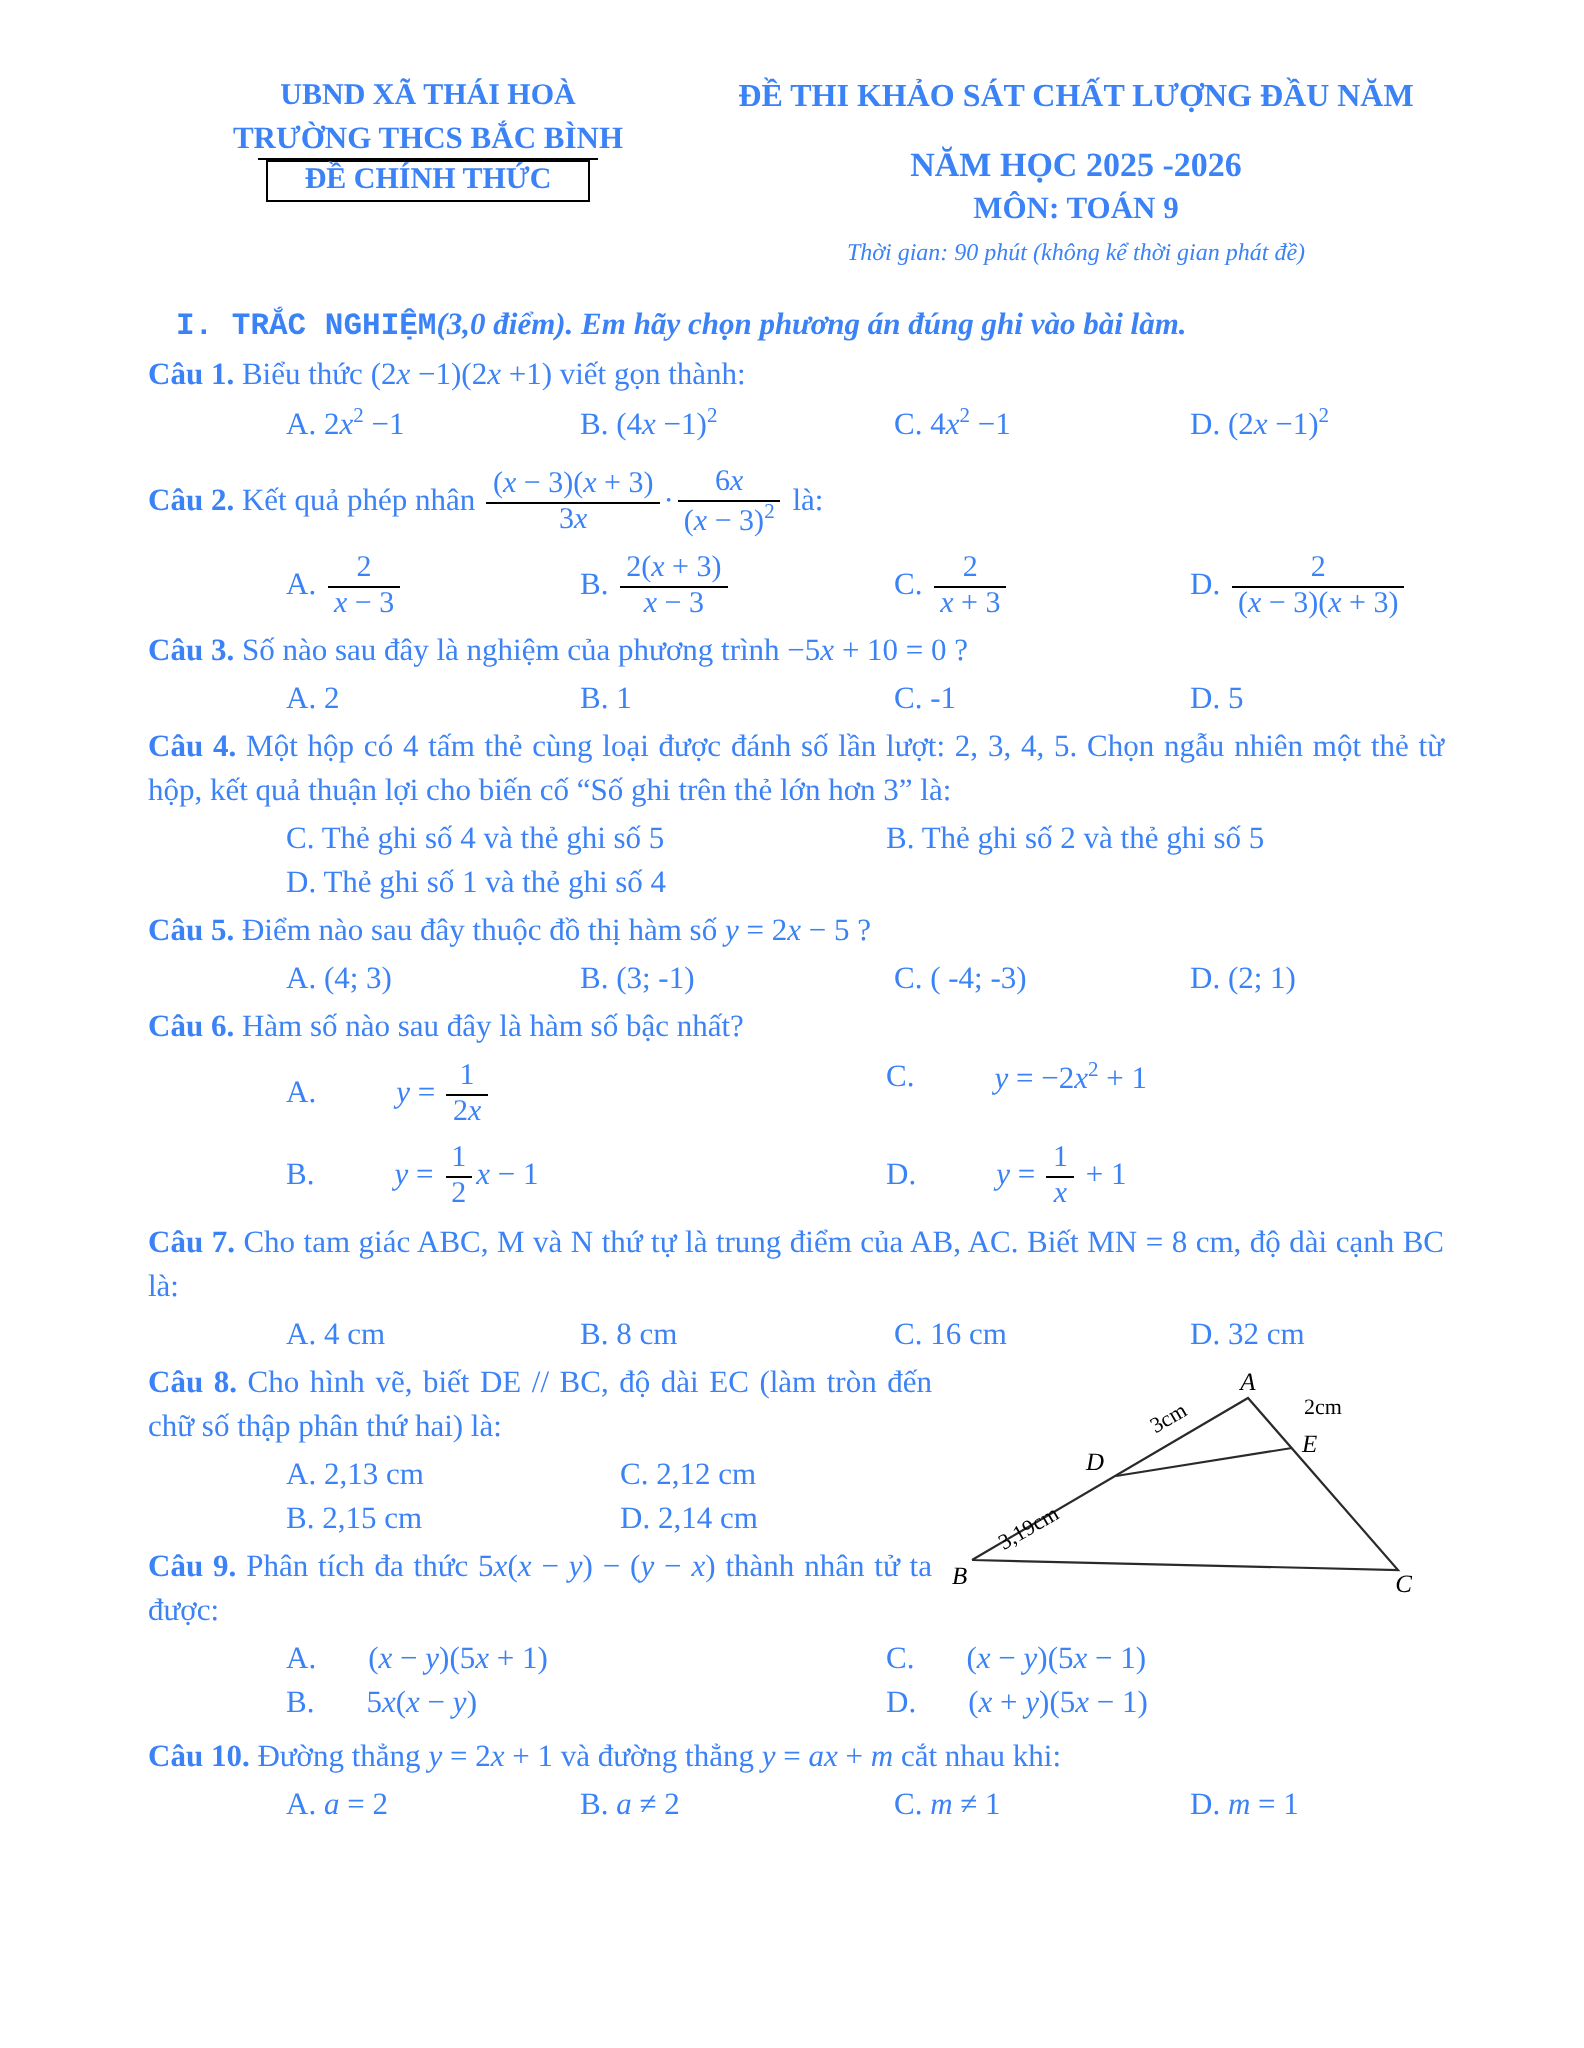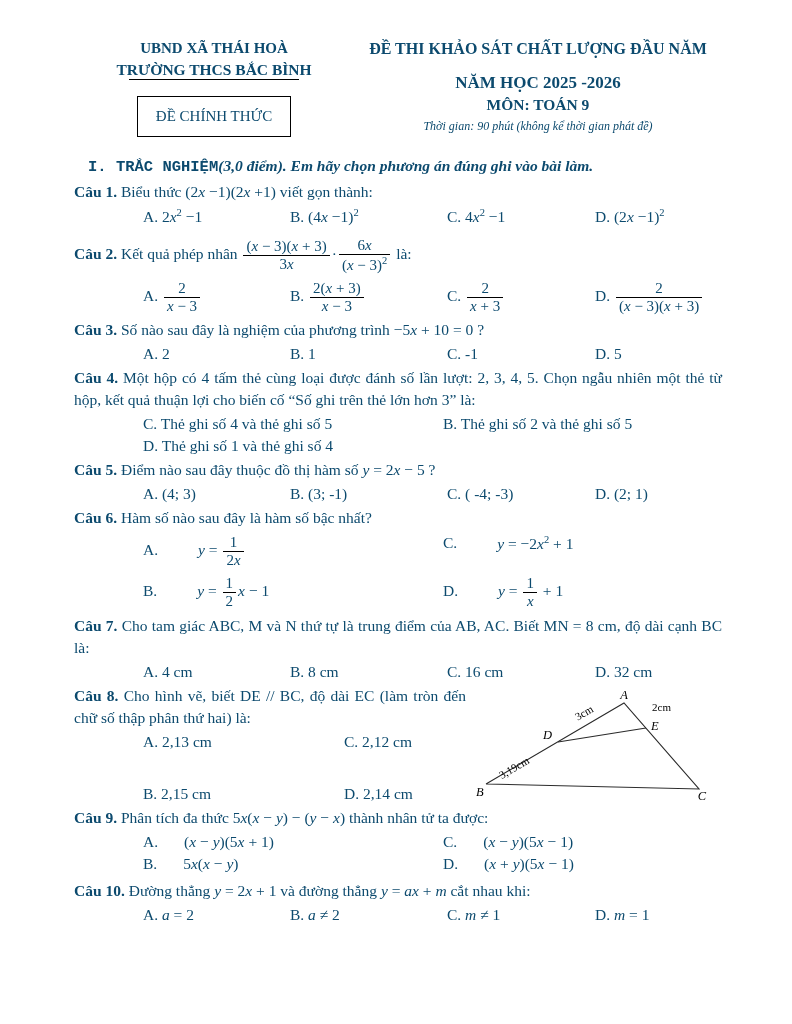--- a/index.html
+++ b/index.html
@@ -6,7 +6,7 @@
   html,body { background:#ffffff; }
   .page {
     width:792px; min-height:1024px; margin:0 auto; background:#fff;
-    font-family:"Liberation Serif", serif; font-size:15.5px; color:#0c4a6e;
+    font-family:"Liberation Serif", serif; font-size:15.5px; color:#3b82f6;
     padding:40px 70px 28px 74px;
   }
   

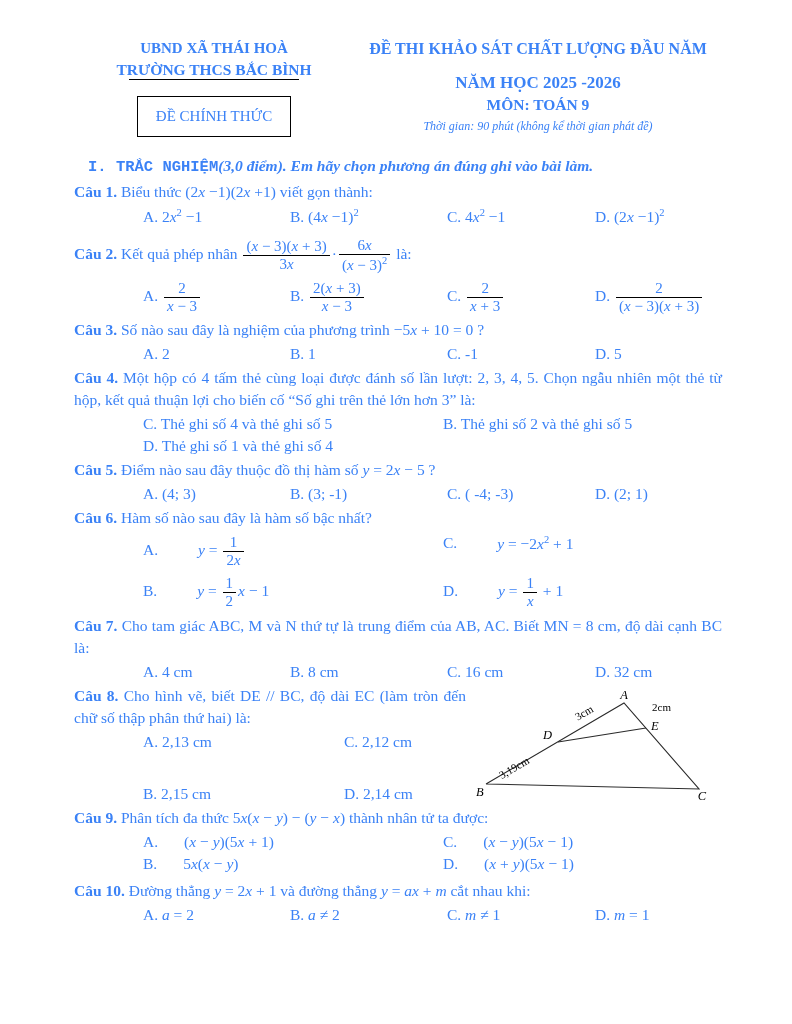--- a/index.html
+++ b/index.html
@@ -15,7 +15,7 @@
   .h-left .l1 { font-weight:bold; font-size:15px; }
   .h-left .l2 { font-weight:bold; font-size:15.5px; margin-top:4px; }
   .underline-bar { width:170px; border-bottom:1.4px solid #000; margin:0 auto; }
-  .exam-box { display:inline-block; border:1.5px solid #000; padding:11px 18px; font-weight:normal; font-size:15px; margin-top:16px; }
+  .exam-box { display:inline-block; border:1.5px solid #000; padding:1px 18px; font-weight:bold; font-size:15px; }
   .h-right { text-align:center; }
   .h-right .r1 { font-weight:bold; font-size:16px; }
   .h-right .r2 { font-weight:bold; font-size:17px; margin-top:15px; }

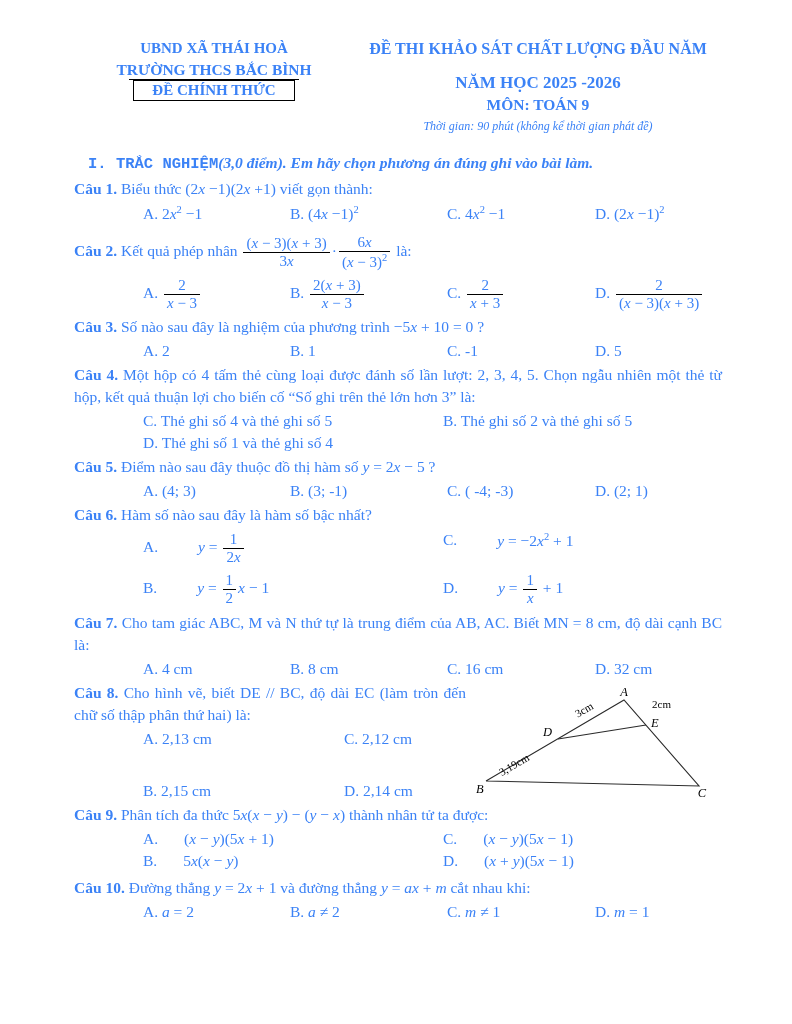--- a/index.html
+++ b/index.html
@@ -46,7 +46,7 @@
   
   .q89wrap::after { content:""; display:block; clear:both; }
   .fig { float:right; width:248px; height:112px; margin:4px 0 0 8px; }
-  .q8 .opts-grid { grid-template-columns:167px 1fr;gap:34px; }
+  .q8 .opts-grid { grid-template-columns:167px 1fr; }
   .ptlabel { font-family:"Liberation Serif", serif; font-style:italic; font-size:12.5px; fill:#000; }
   .mlabel { font-family:"Liberation Serif", serif; font-size:11px; fill:#000; }
 </style>

